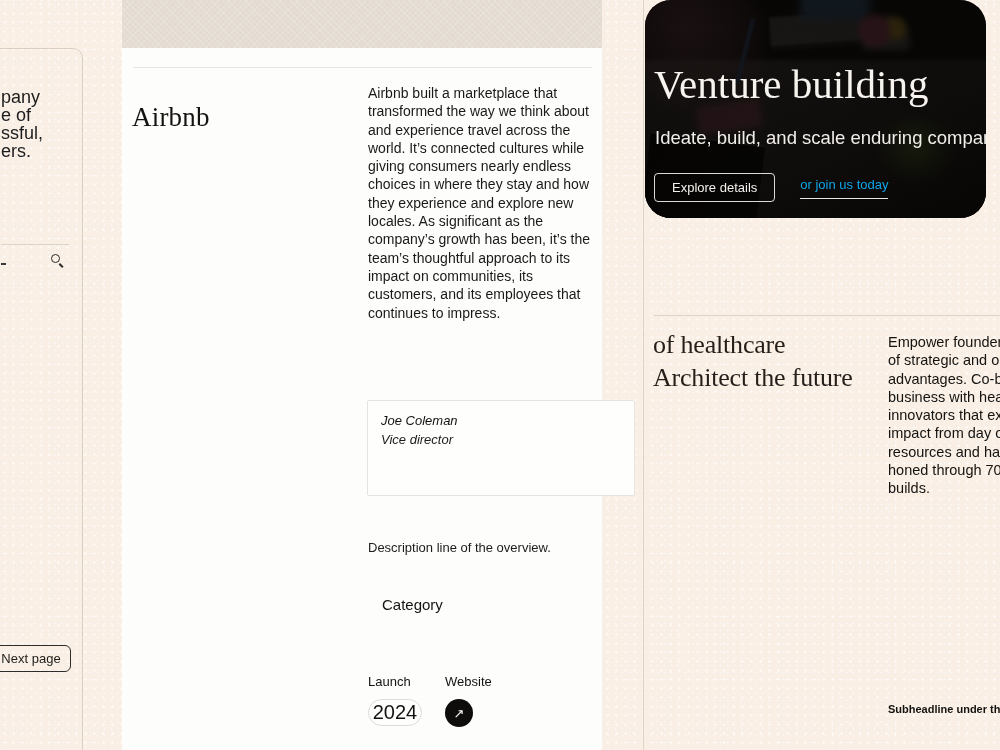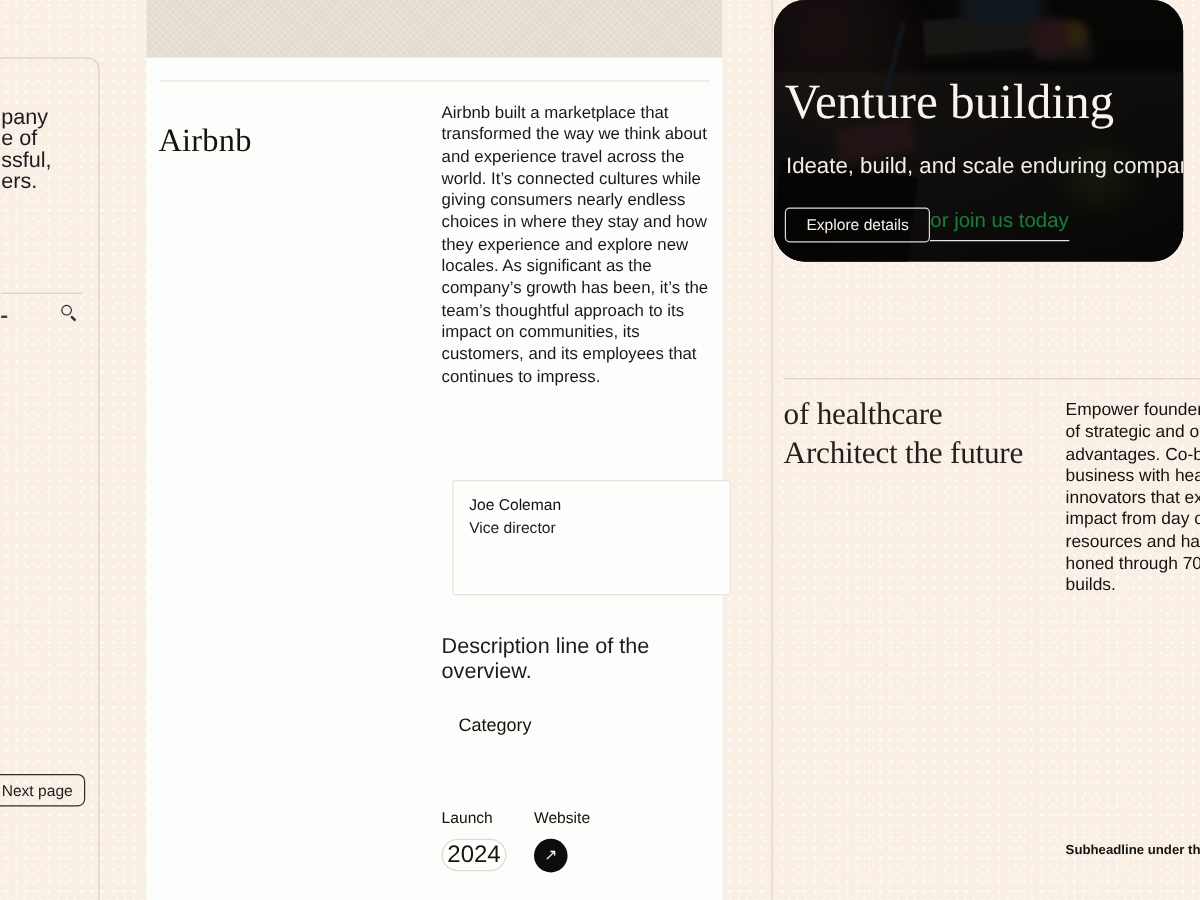--- a/index.html
+++ b/index.html
@@ -166,7 +166,7 @@
     border-radius:4px;color:#f4f1ed;font-size:13px;cursor:pointer;font-family:inherit;
   }
   .join-link{
-    font-size:17px;color:#15803d;text-decoration:none;
+    margin-left:25px;font-size:13px;color:#0ea5e9;text-decoration:none;
     padding-bottom:6px;border-bottom:1px solid rgba(255,255,255,.9);cursor:pointer;
   }
   .vdivider{

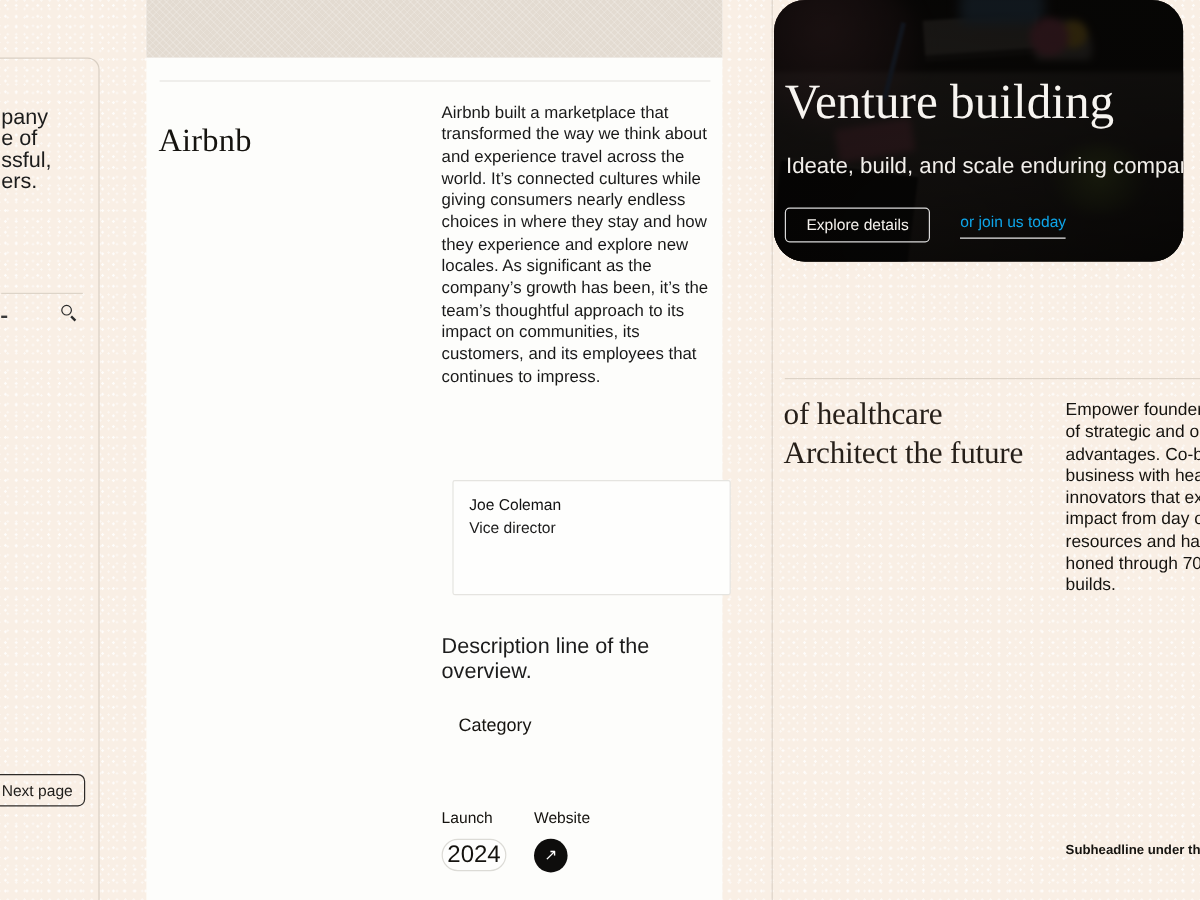--- a/index.html
+++ b/index.html
@@ -72,9 +72,10 @@
     font-size:14px;line-height:18.3px;color:#191919;
   }
   .contact-card{
-    position:absolute;left:255px;top:400px;width:232px;height:96px;
+    position:absolute;left:245px;top:400px;width:268px;height:96px;
     border:1px solid #e5e4e0;border-radius:2px;background:#fefefd;
     padding:12px 13px;
+    font-style:italic;
   }
   .contact-card .cname{font-size:13px;color:#121212;margin-bottom:4px;}
   .contact-card .crole{font-size:13px;color:#1c1c1c;}

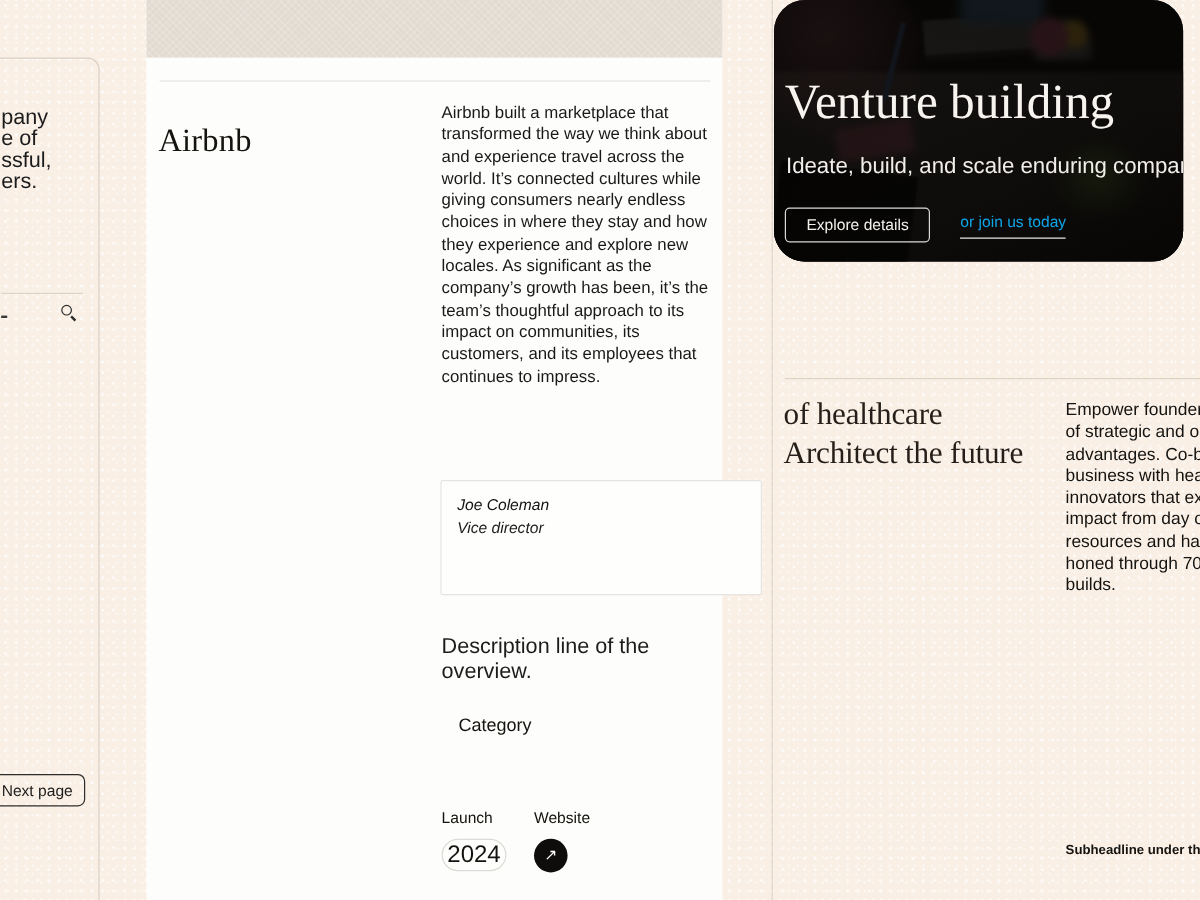--- a/index.html
+++ b/index.html
@@ -79,7 +79,7 @@
   }
   .contact-card .cname{font-size:13px;color:#121212;margin-bottom:4px;}
   .contact-card .crole{font-size:13px;color:#1c1c1c;}
-  .panel .pnote{position:absolute;left:246px;top:528px;font-size:18px;color:#1c1c1c;}
+  .panel .pnote{position:absolute;left:246px;top:540px;font-size:13px;color:#1c1c1c;}
   .panel .pcategory{position:absolute;left:260px;top:596px;font-size:15px;color:#15130f;}
   .panel .plabel{position:absolute;top:674px;font-size:13px;color:#15130f;}
   .panel .plabel.launch{left:246px;}

